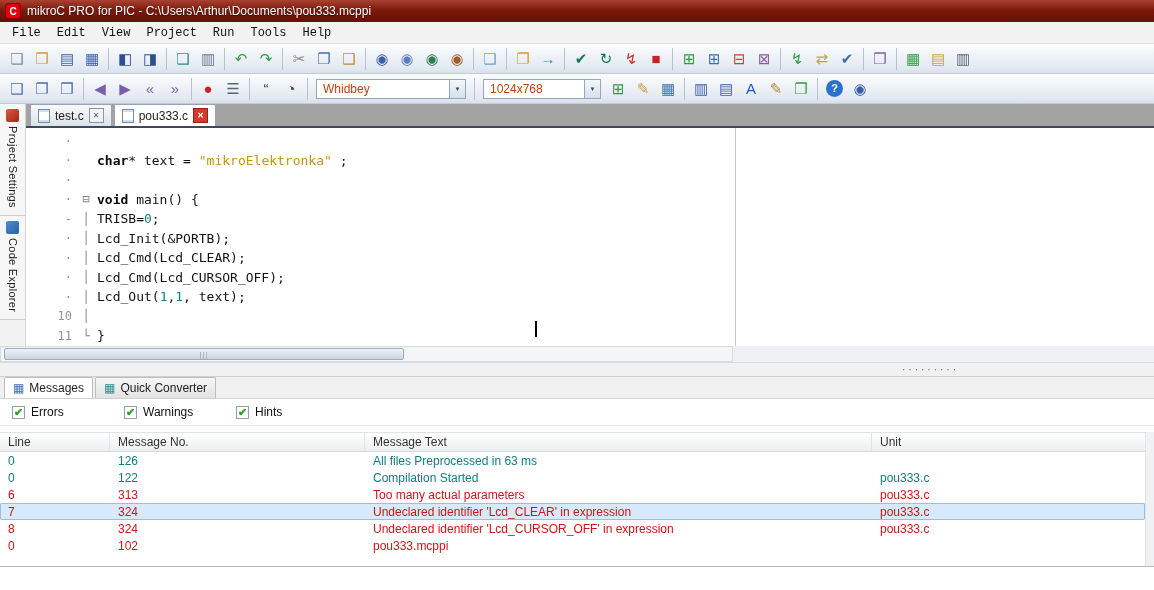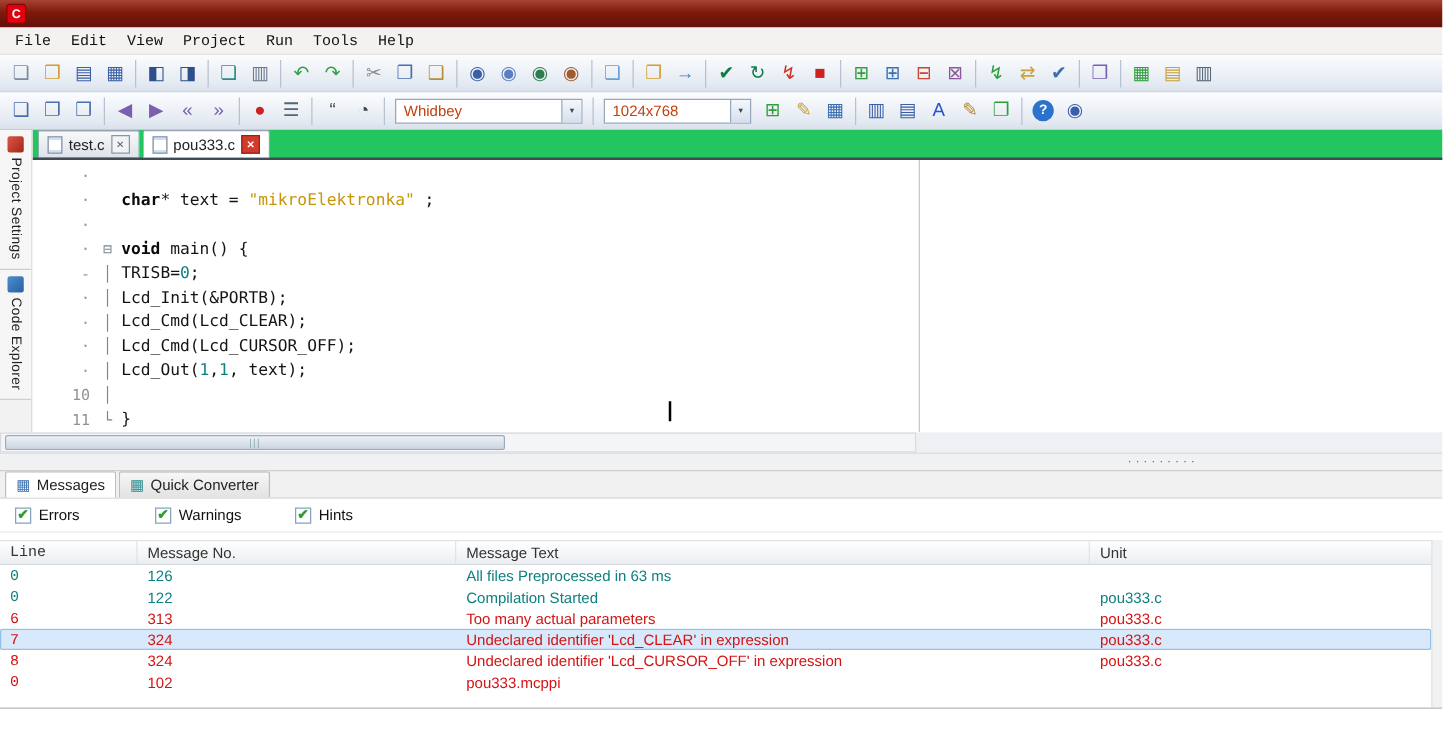--- a/index.html
+++ b/index.html
@@ -118,6 +118,7 @@
 
 <div class="titlebar">
   <div class="app-logo">C</div>
+  <div class="title-text">mikroC PRO for PIC - C:\Users\Arthur\Documents\pou333.mcppi</div>
 </div>
 
 <div class="menubar">

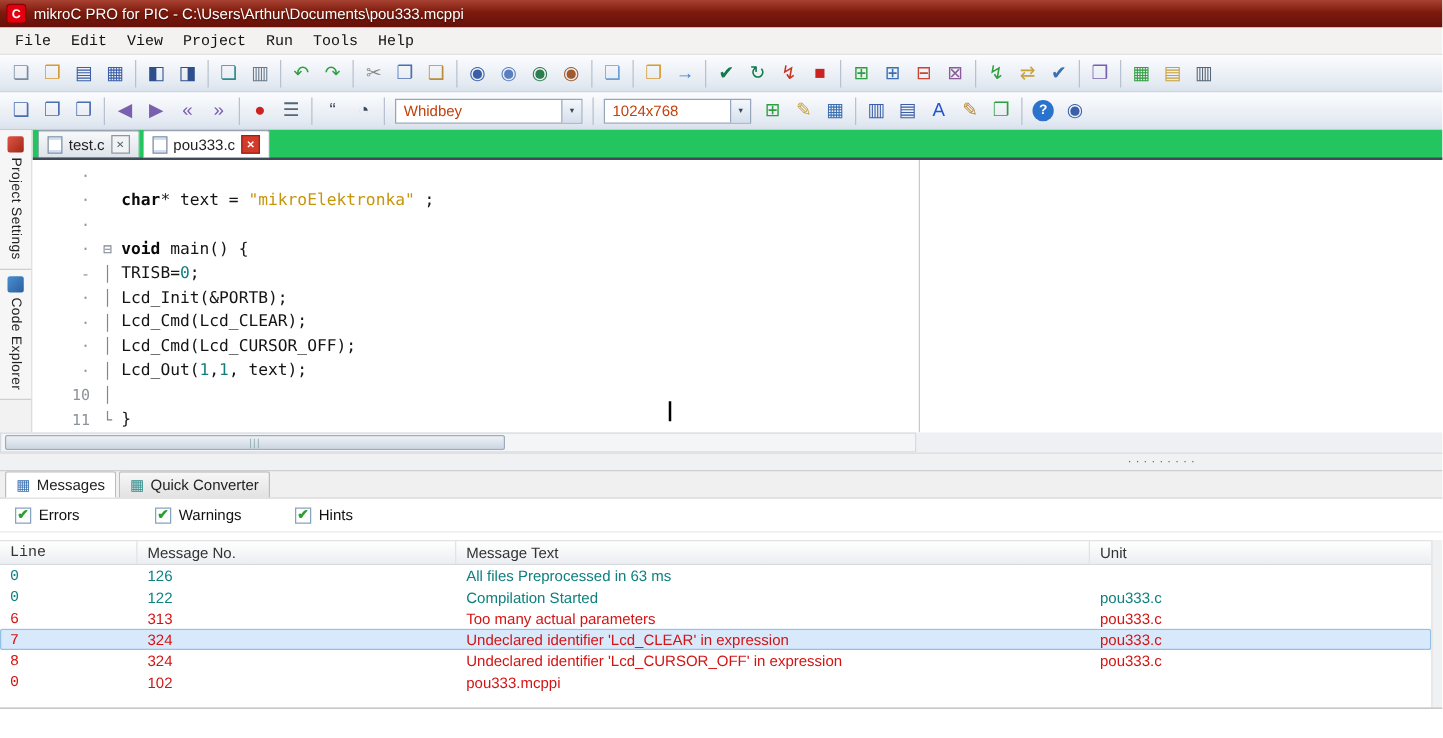--- a/index.html
+++ b/index.html
@@ -38,7 +38,7 @@
     background:linear-gradient(#f4f8fc,#d5dfec);display:flex;align-items:center;justify-content:center;
     font-size:6px;color:#3a4a5a;}
   
-  .tabbar{position:absolute;left:26px;top:104px;right:0;height:24px;background:#22c55e;
+  .tabbar{position:absolute;left:26px;top:104px;right:0;height:24px;background:#a3a3a3;
     border-bottom:2px solid #3f4a56;display:flex;align-items:flex-end;padding-left:4px;box-sizing:border-box;}
   .doctab{height:21px;display:flex;align-items:center;gap:5px;padding:0 7px;font-size:12px;
     border:1px solid #98a4b2;border-bottom:none;border-radius:2px 2px 0 0;margin-right:2px;

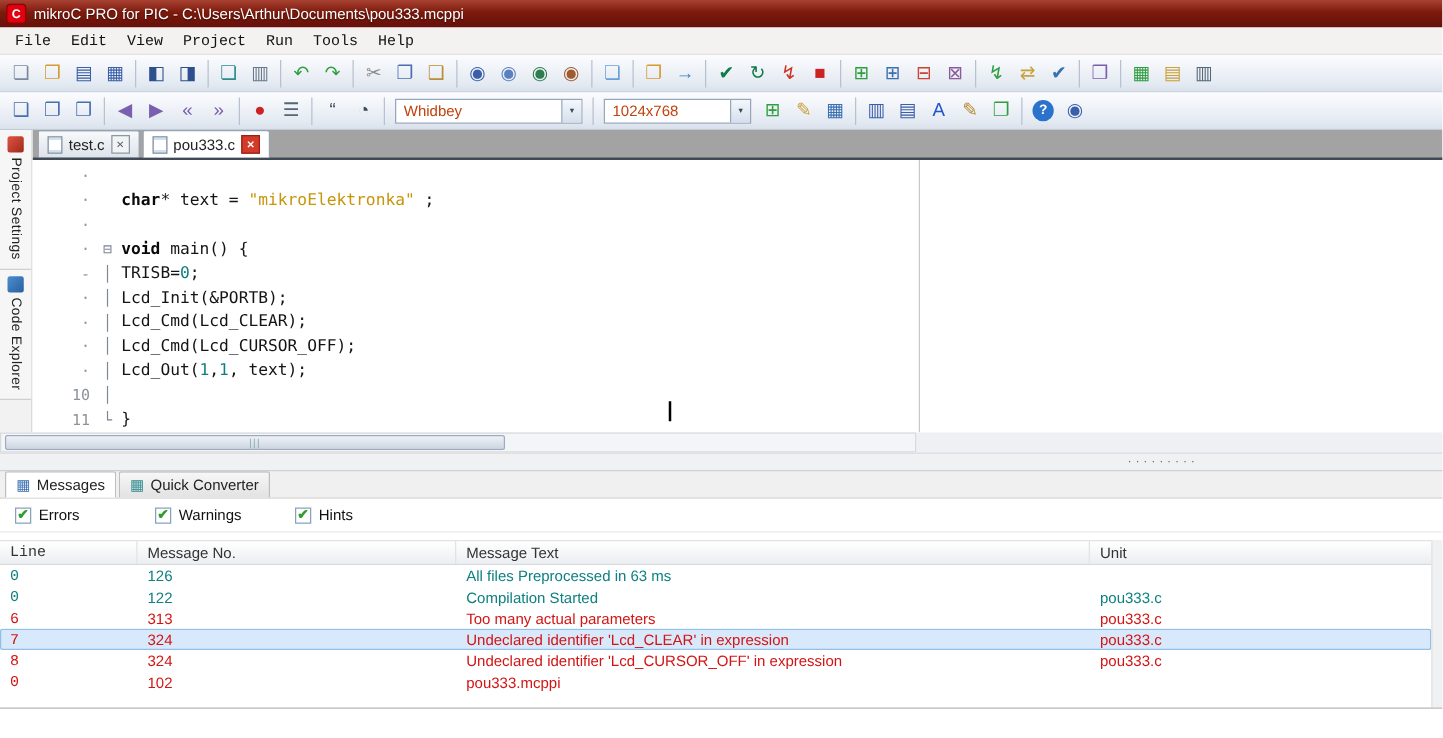--- a/index.html
+++ b/index.html
@@ -103,7 +103,7 @@
   .msg-row{height:17px;display:flex;font-size:12px;align-items:center;}
   .msg-row.selected{background:#d8e9fb;box-shadow:inset 0 0 0 1px #94c0e8;border-radius:2px;}
   .rcell{display:flex;align-items:center;padding-left:8px;box-sizing:border-box;white-space:nowrap;overflow:hidden;}
-  .col-line{width:110px;flex:none;font-family:Liberation Mono, monospace;}
+  .col-line{width:110px;flex:none;}
   .col-no{width:255px;flex:none;}
   .col-text{width:507px;flex:none;}
   .col-unit{width:293px;flex:none;}

